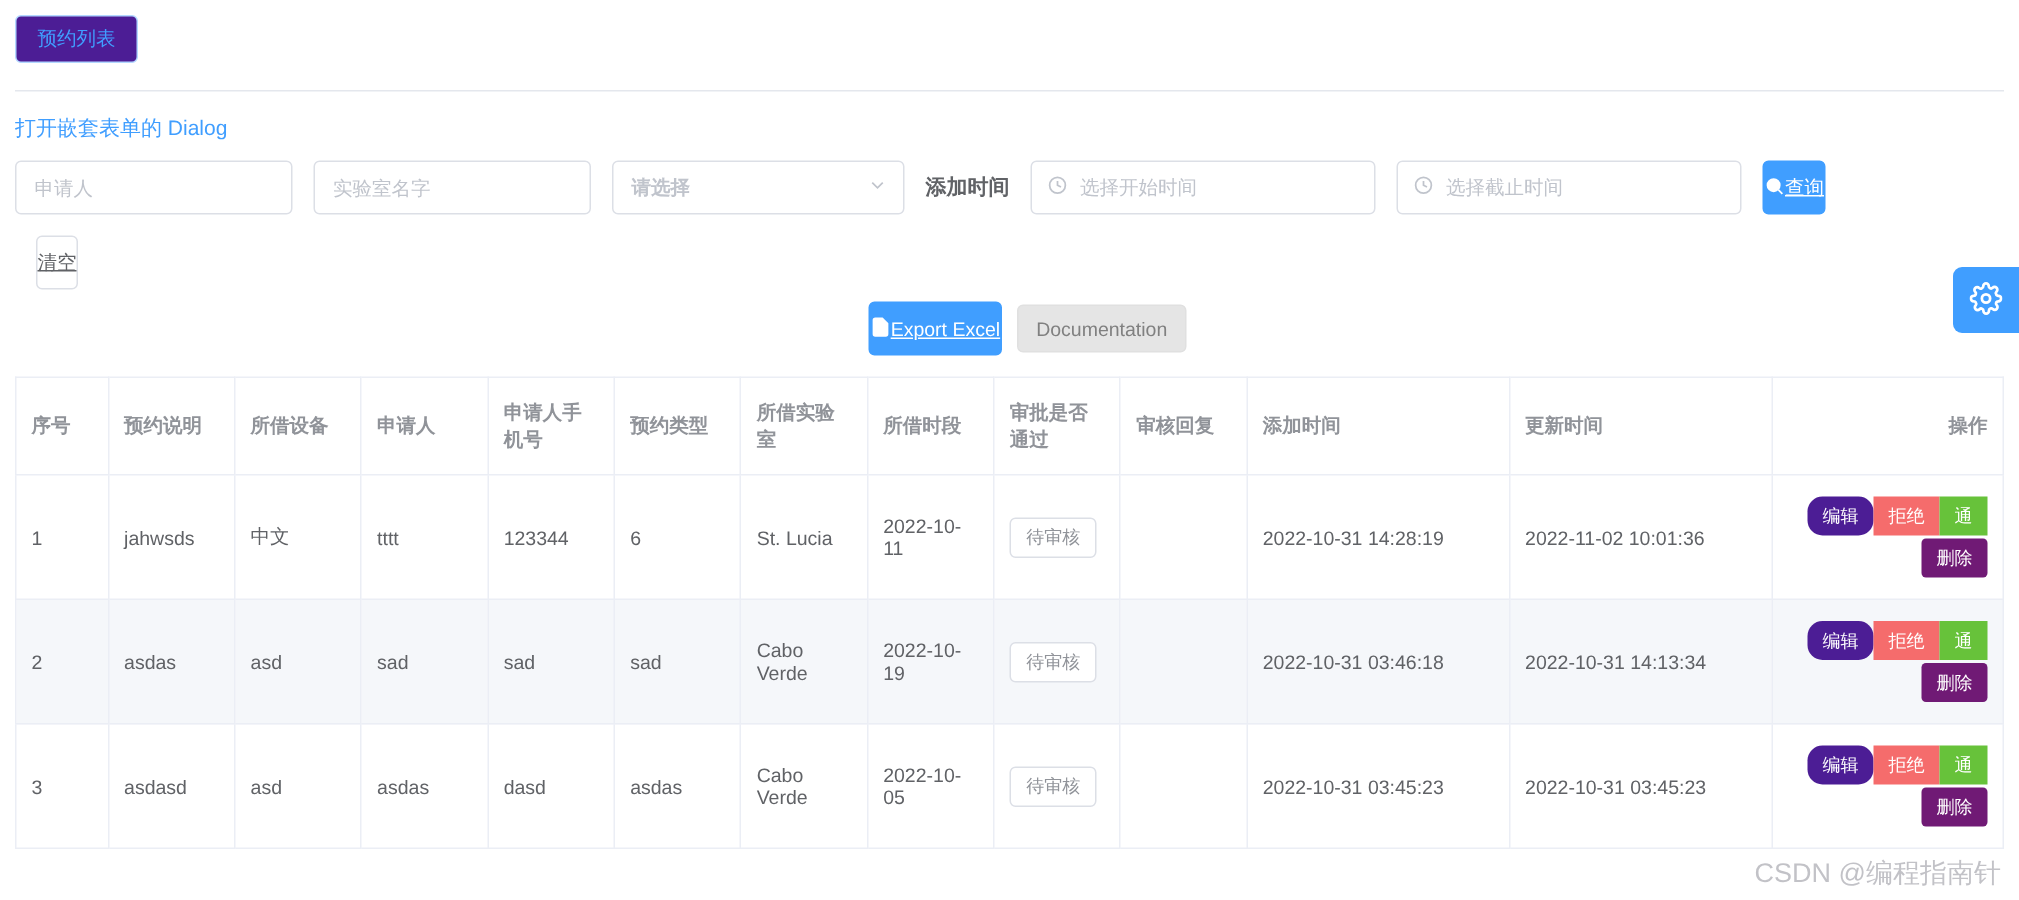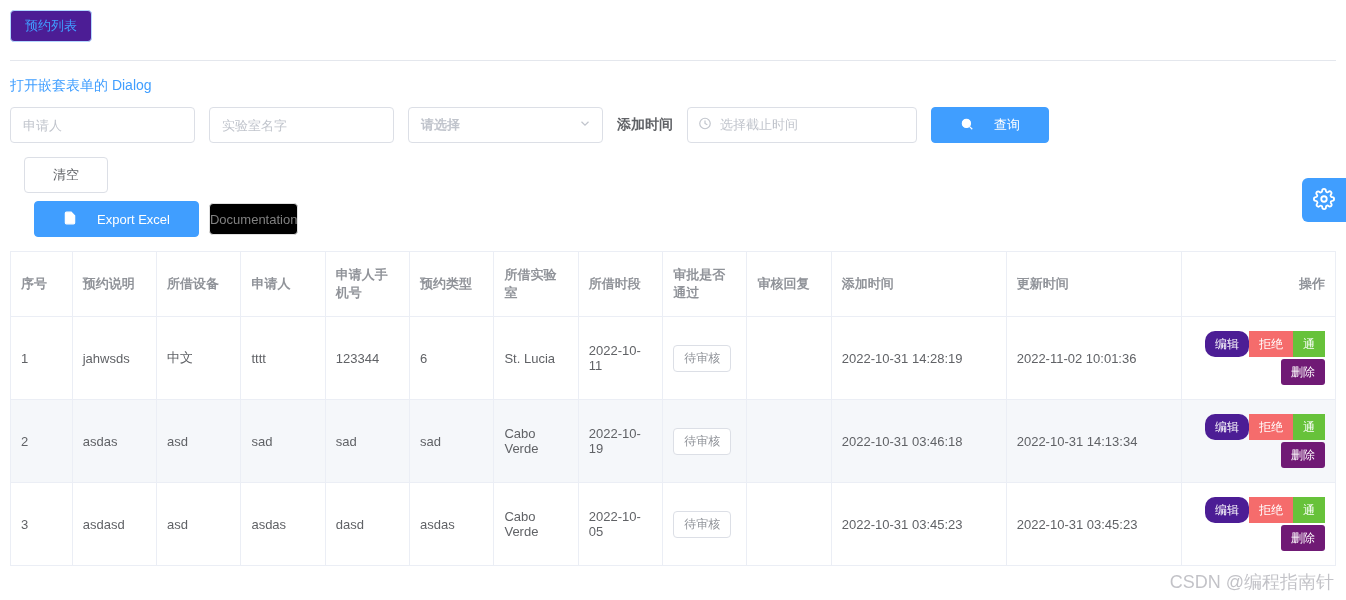--- a/index.html
+++ b/index.html
@@ -193,6 +193,15 @@
     </span>
   </div>
   <span class="label-txt">添加时间</span>
+  <div class="el-date">
+    <span class="clock">
+      <svg class="ico" viewBox="0 0 24 24" fill="none" stroke="currentColor" stroke-width="2">
+          <circle cx="12" cy="12" r="9"></circle>
+          <polyline points="12 7 12 12 16 14"></polyline>
+        </svg>
+    </span>
+    <span>选择开始时间</span>
+  </div>
   <div class="el-date">
     <span class="clock">
       <svg class="ico" viewBox="0 0 24 24" fill="none" stroke="currentColor" stroke-width="2">

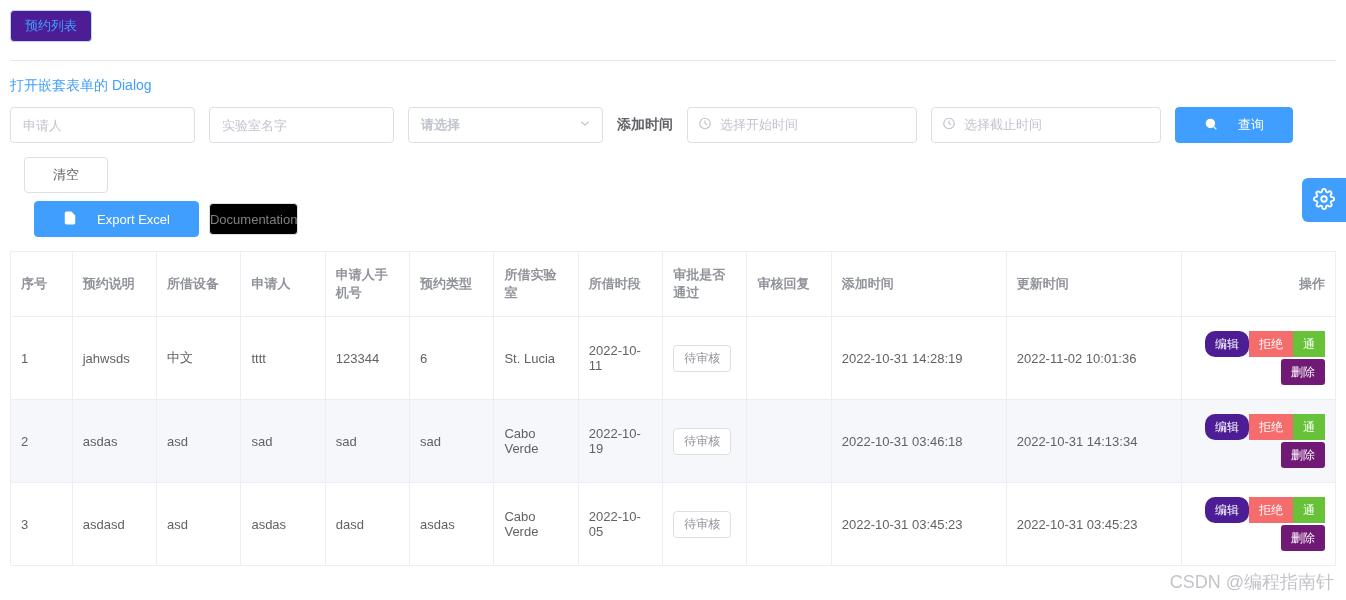--- a/index.html
+++ b/index.html
@@ -90,12 +90,13 @@
       border: 1px solid #dcdfe6;
       background: #fff;
       color: #606266;
-      padding: 0 28px;
+      padding: 0 0;
       font-size: 13px;
       cursor: pointer;
       display: inline-flex;
       align-items: center;
-      gap: 20px;
+      gap: 0;
+      text-decoration: underline;
     }
     .btn-primary { background: #409EFF; border-color: #409EFF; color: #fff; }
     .btn-primary .ico { fill: #fff; }

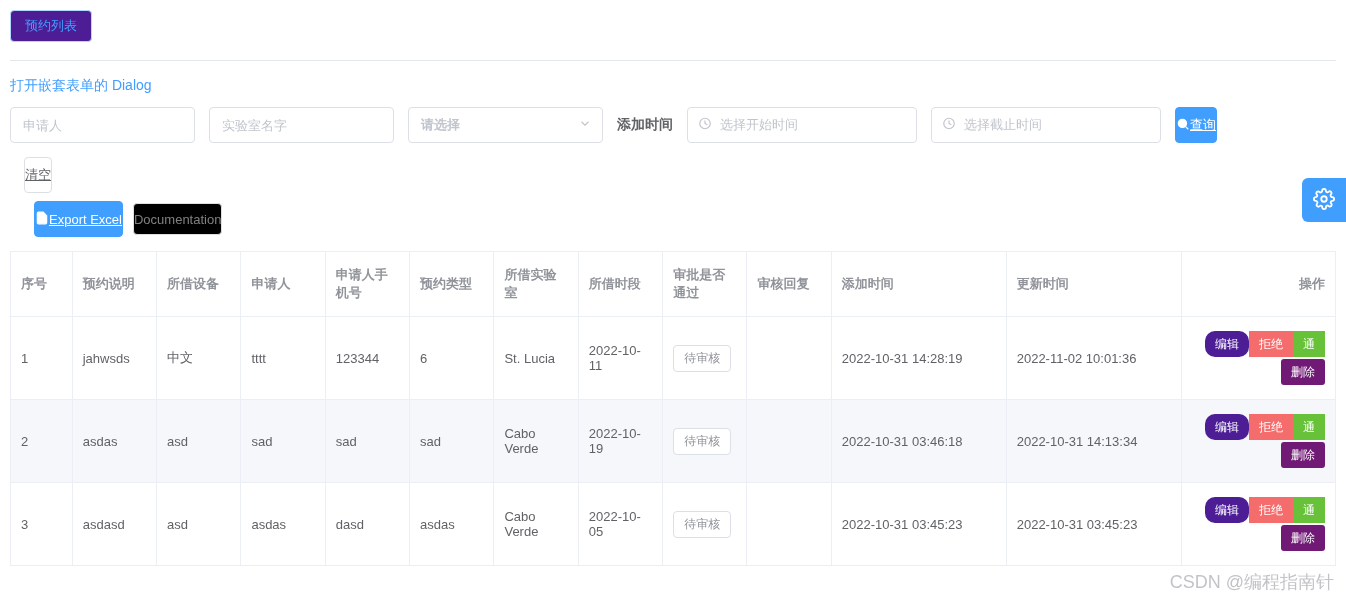--- a/index.html
+++ b/index.html
@@ -103,7 +103,7 @@
 
     .clear-wrap { margin: 0 0 8px 14px; }
 
-    .export-row { display: flex; align-items: center; gap: 10px; margin: 8px 0 14px 24px; }
+    .export-row { display: flex; align-items: center; gap: 10px; margin: 8px 0 14px 24px; justify-content: center; }
     .btn-doc {
       background: #000000;
       border: 1px solid #e0e0e0;

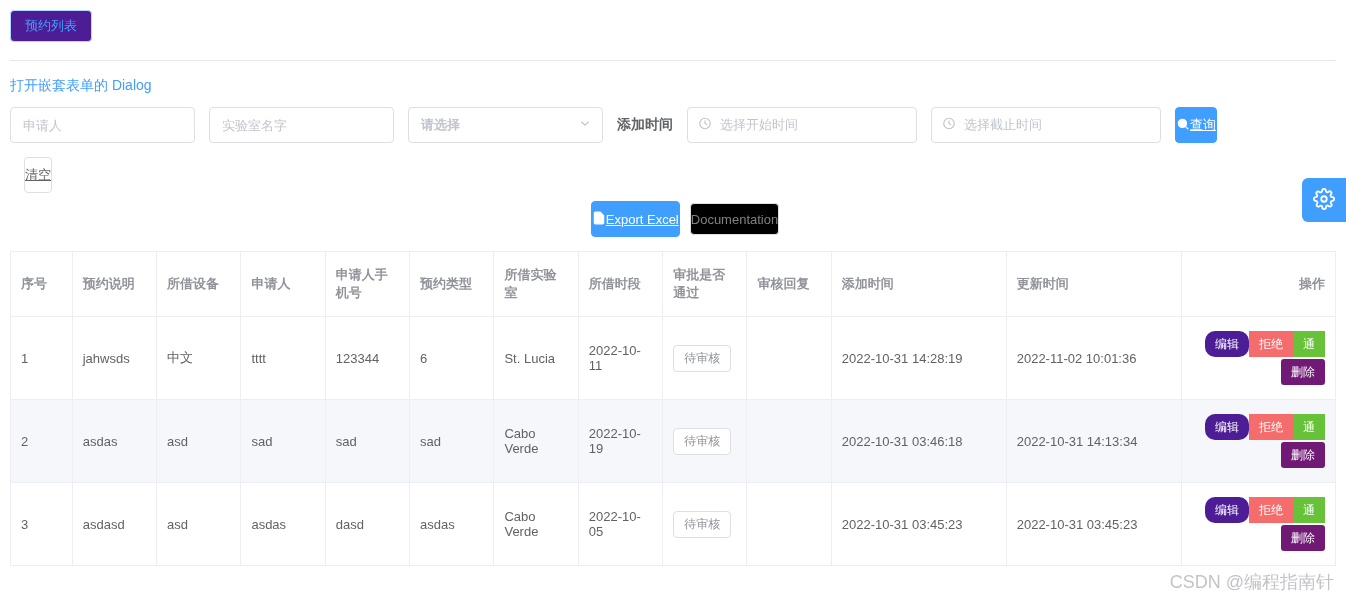--- a/index.html
+++ b/index.html
@@ -105,11 +105,11 @@
 
     .export-row { display: flex; align-items: center; gap: 10px; margin: 8px 0 14px 24px; justify-content: center; }
     .btn-doc {
-      background: #000000;
+      background: #e5e5e5;
       border: 1px solid #e0e0e0;
       color: #808080;
       height: 32px;
-      padding: 0 0;
+      padding: 0 12px;
       border-radius: 4px;
       font-size: 13px;
       cursor: pointer;

